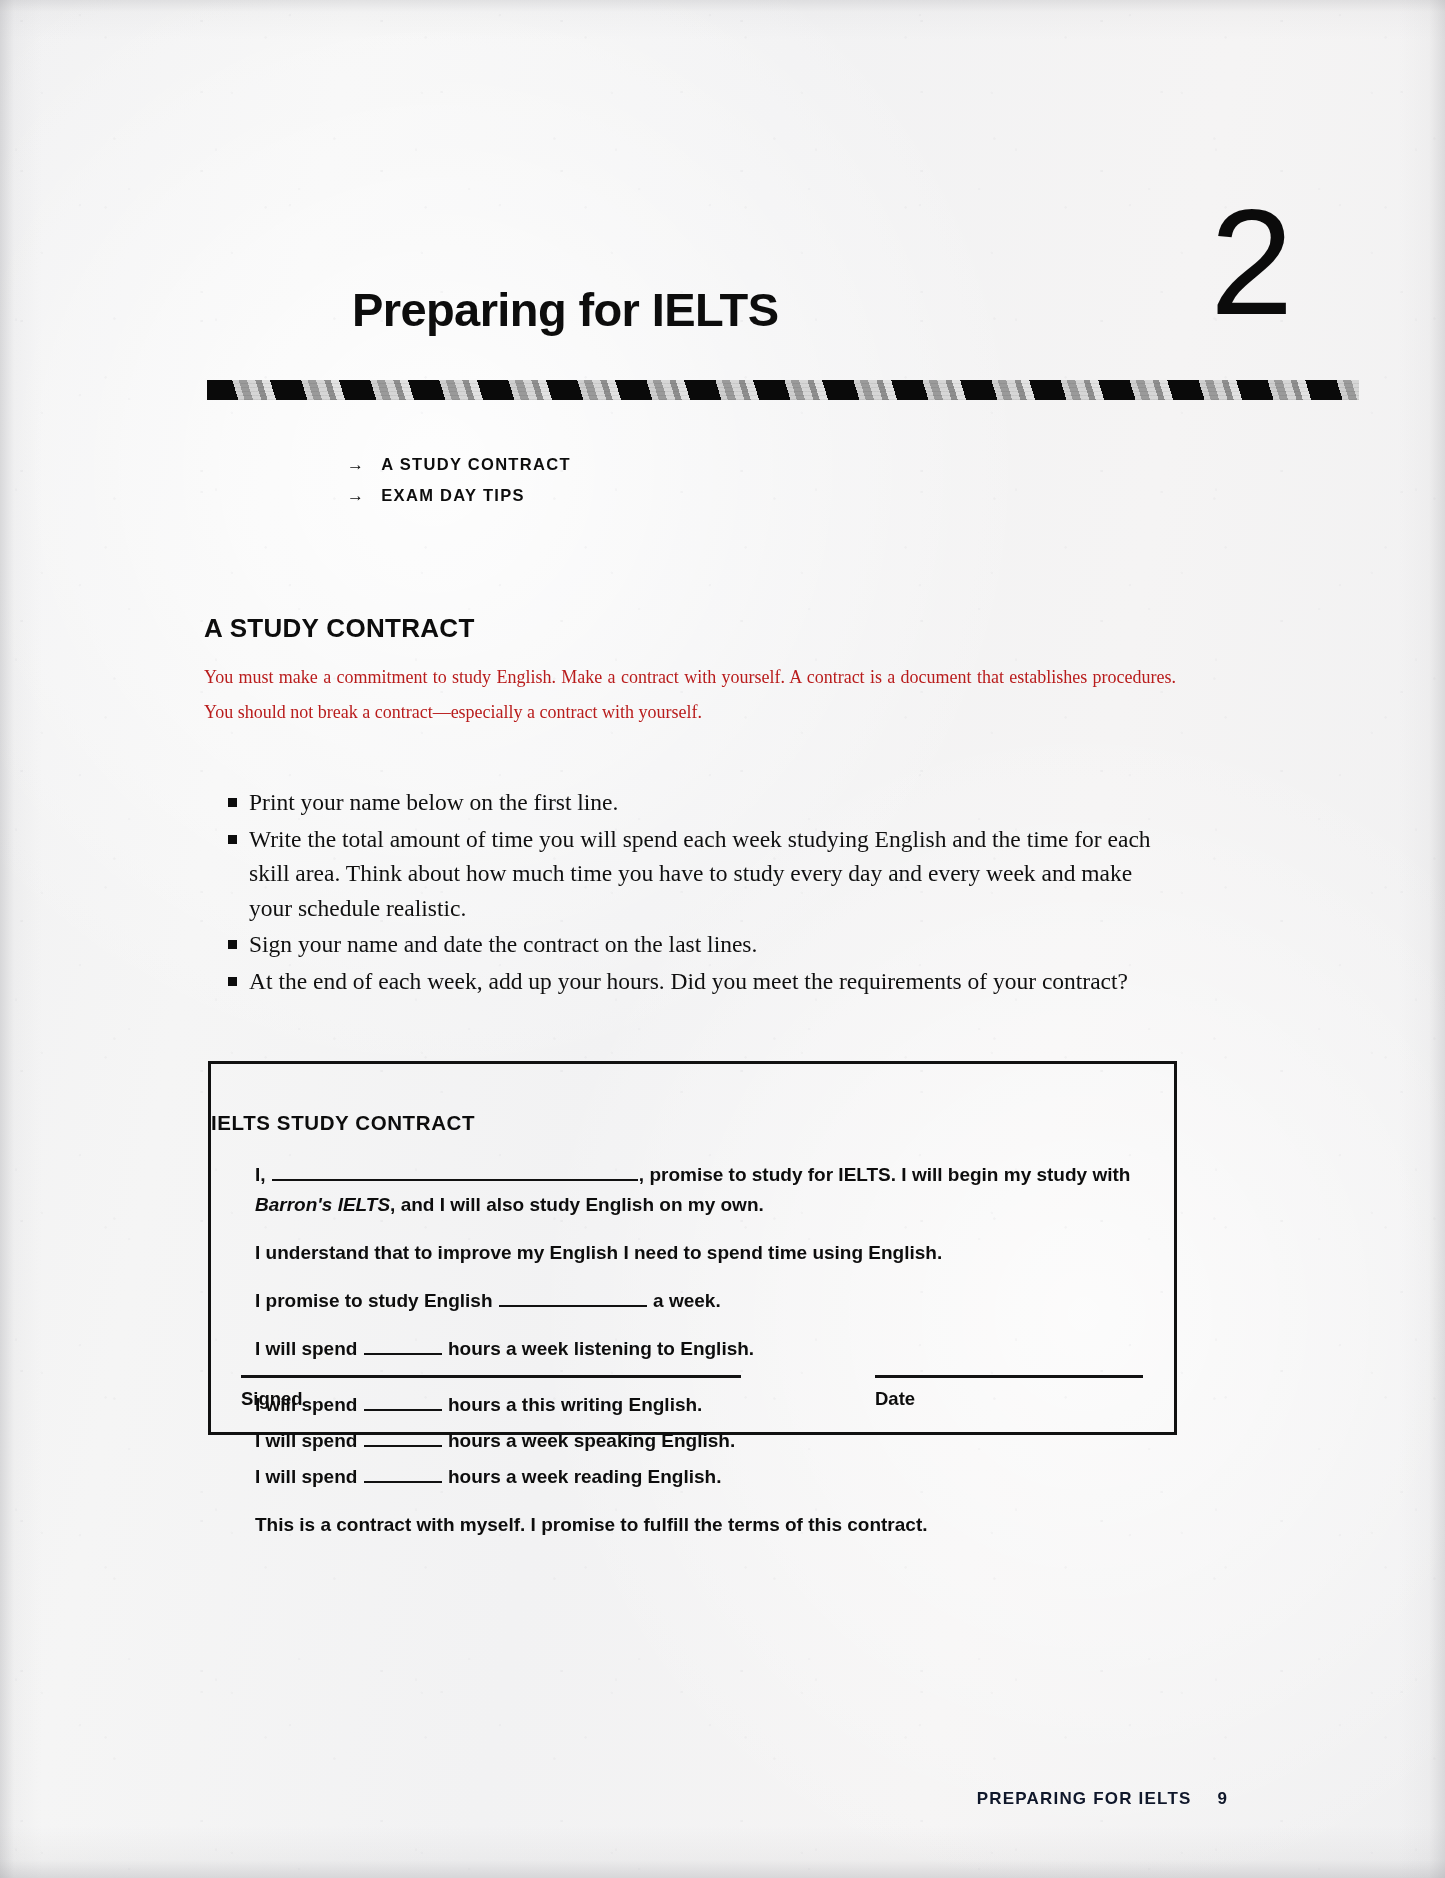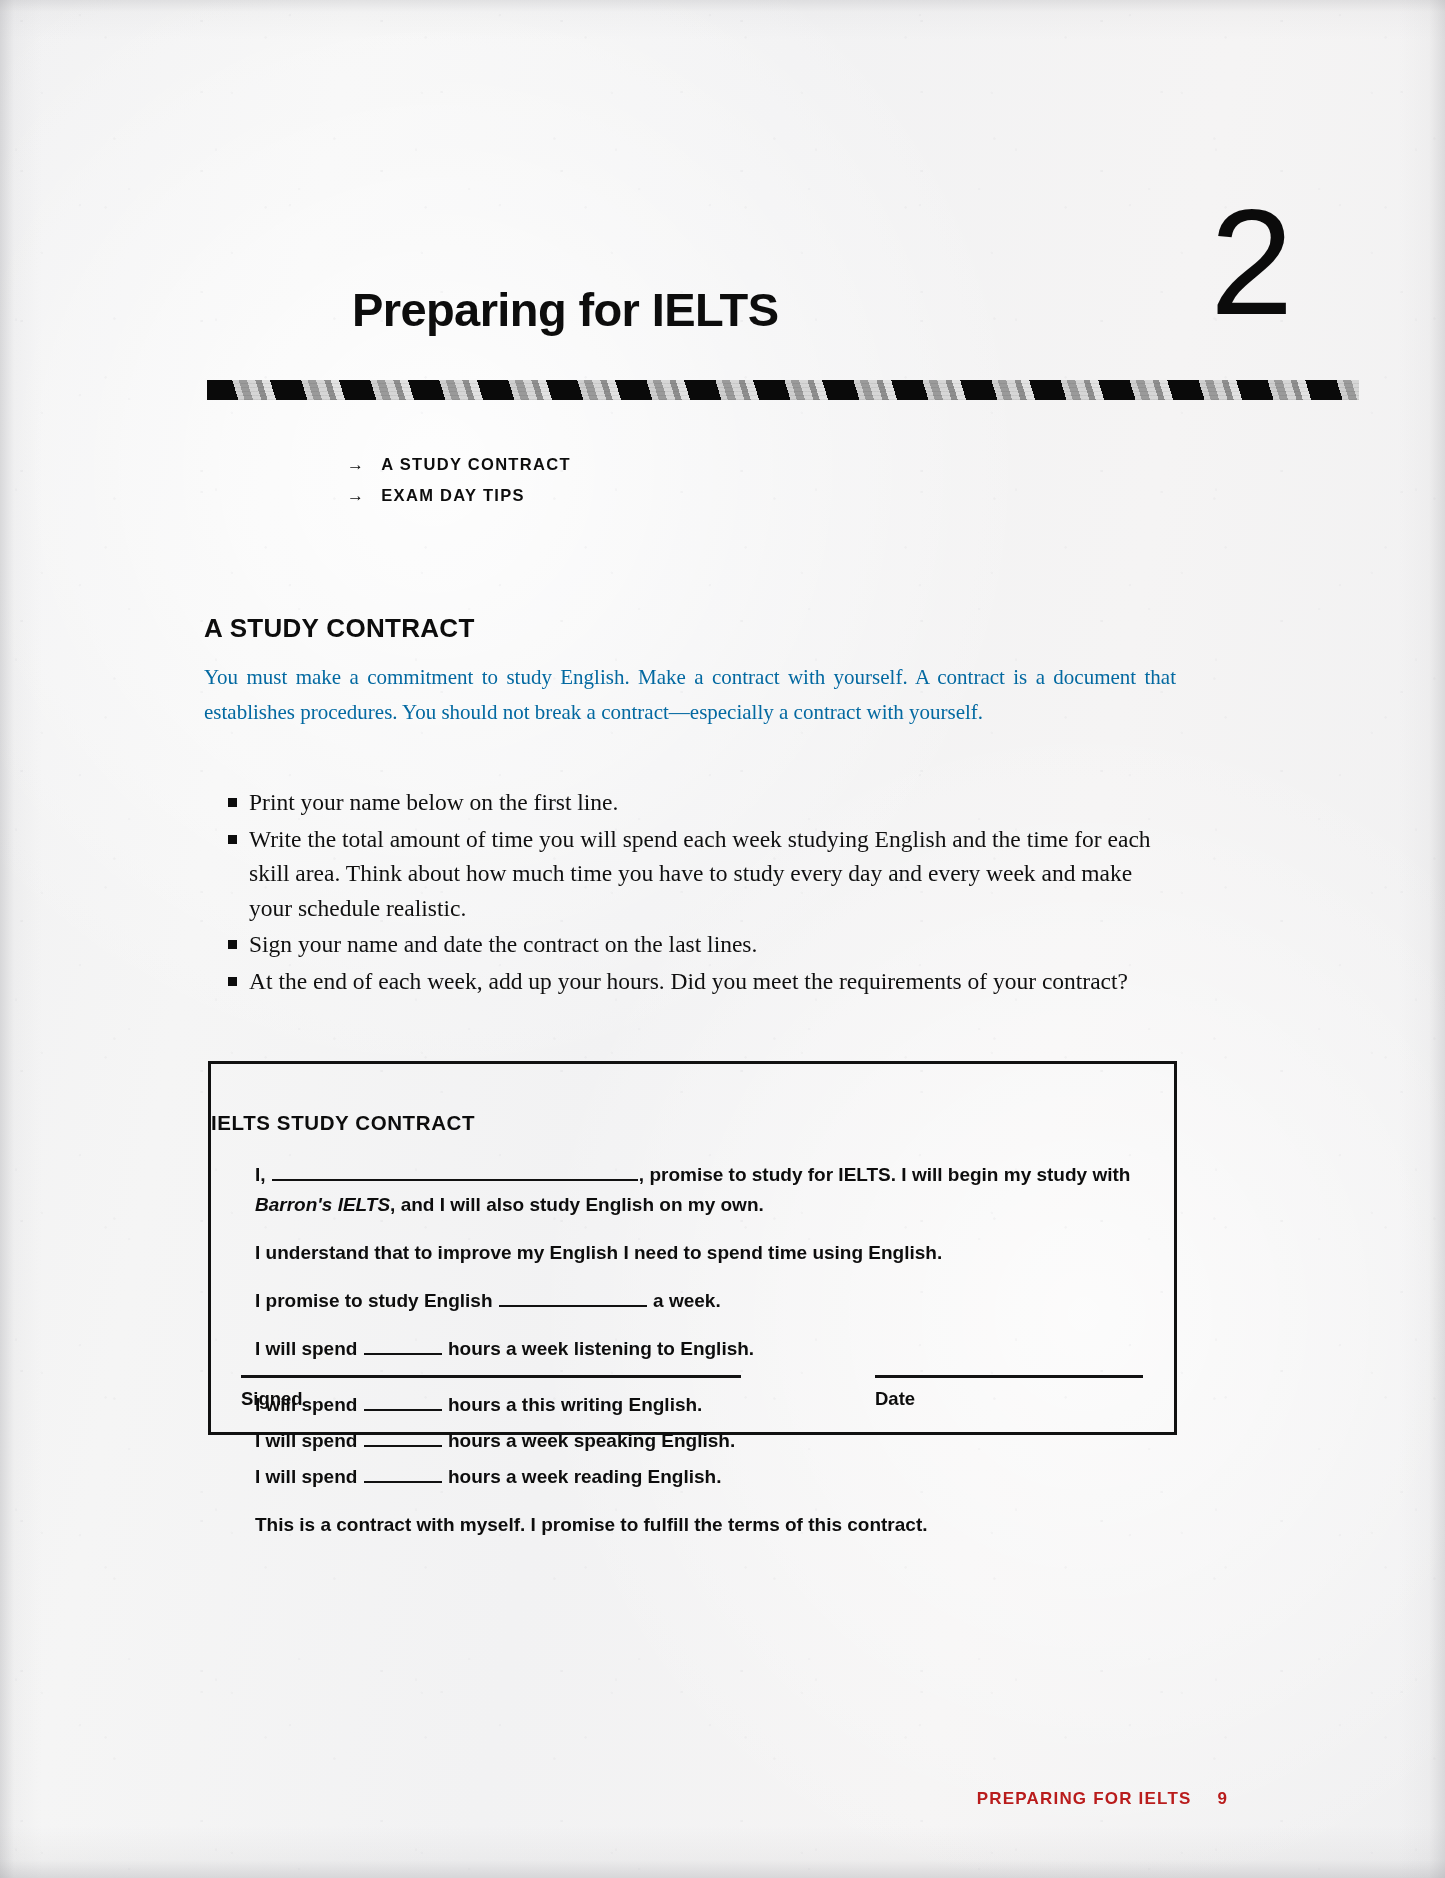--- a/index.html
+++ b/index.html
@@ -150,9 +150,9 @@
     top: 660px;
     width: 972px;
     font-family: "Liberation Serif", serif;
-    font-size: 21px;
+    font-size: 18px;
     line-height: 34.5px;
-    color: #0369a1;
+    color: #b91c1c;
     text-align: justify;
     text-justify: inter-word;
   }

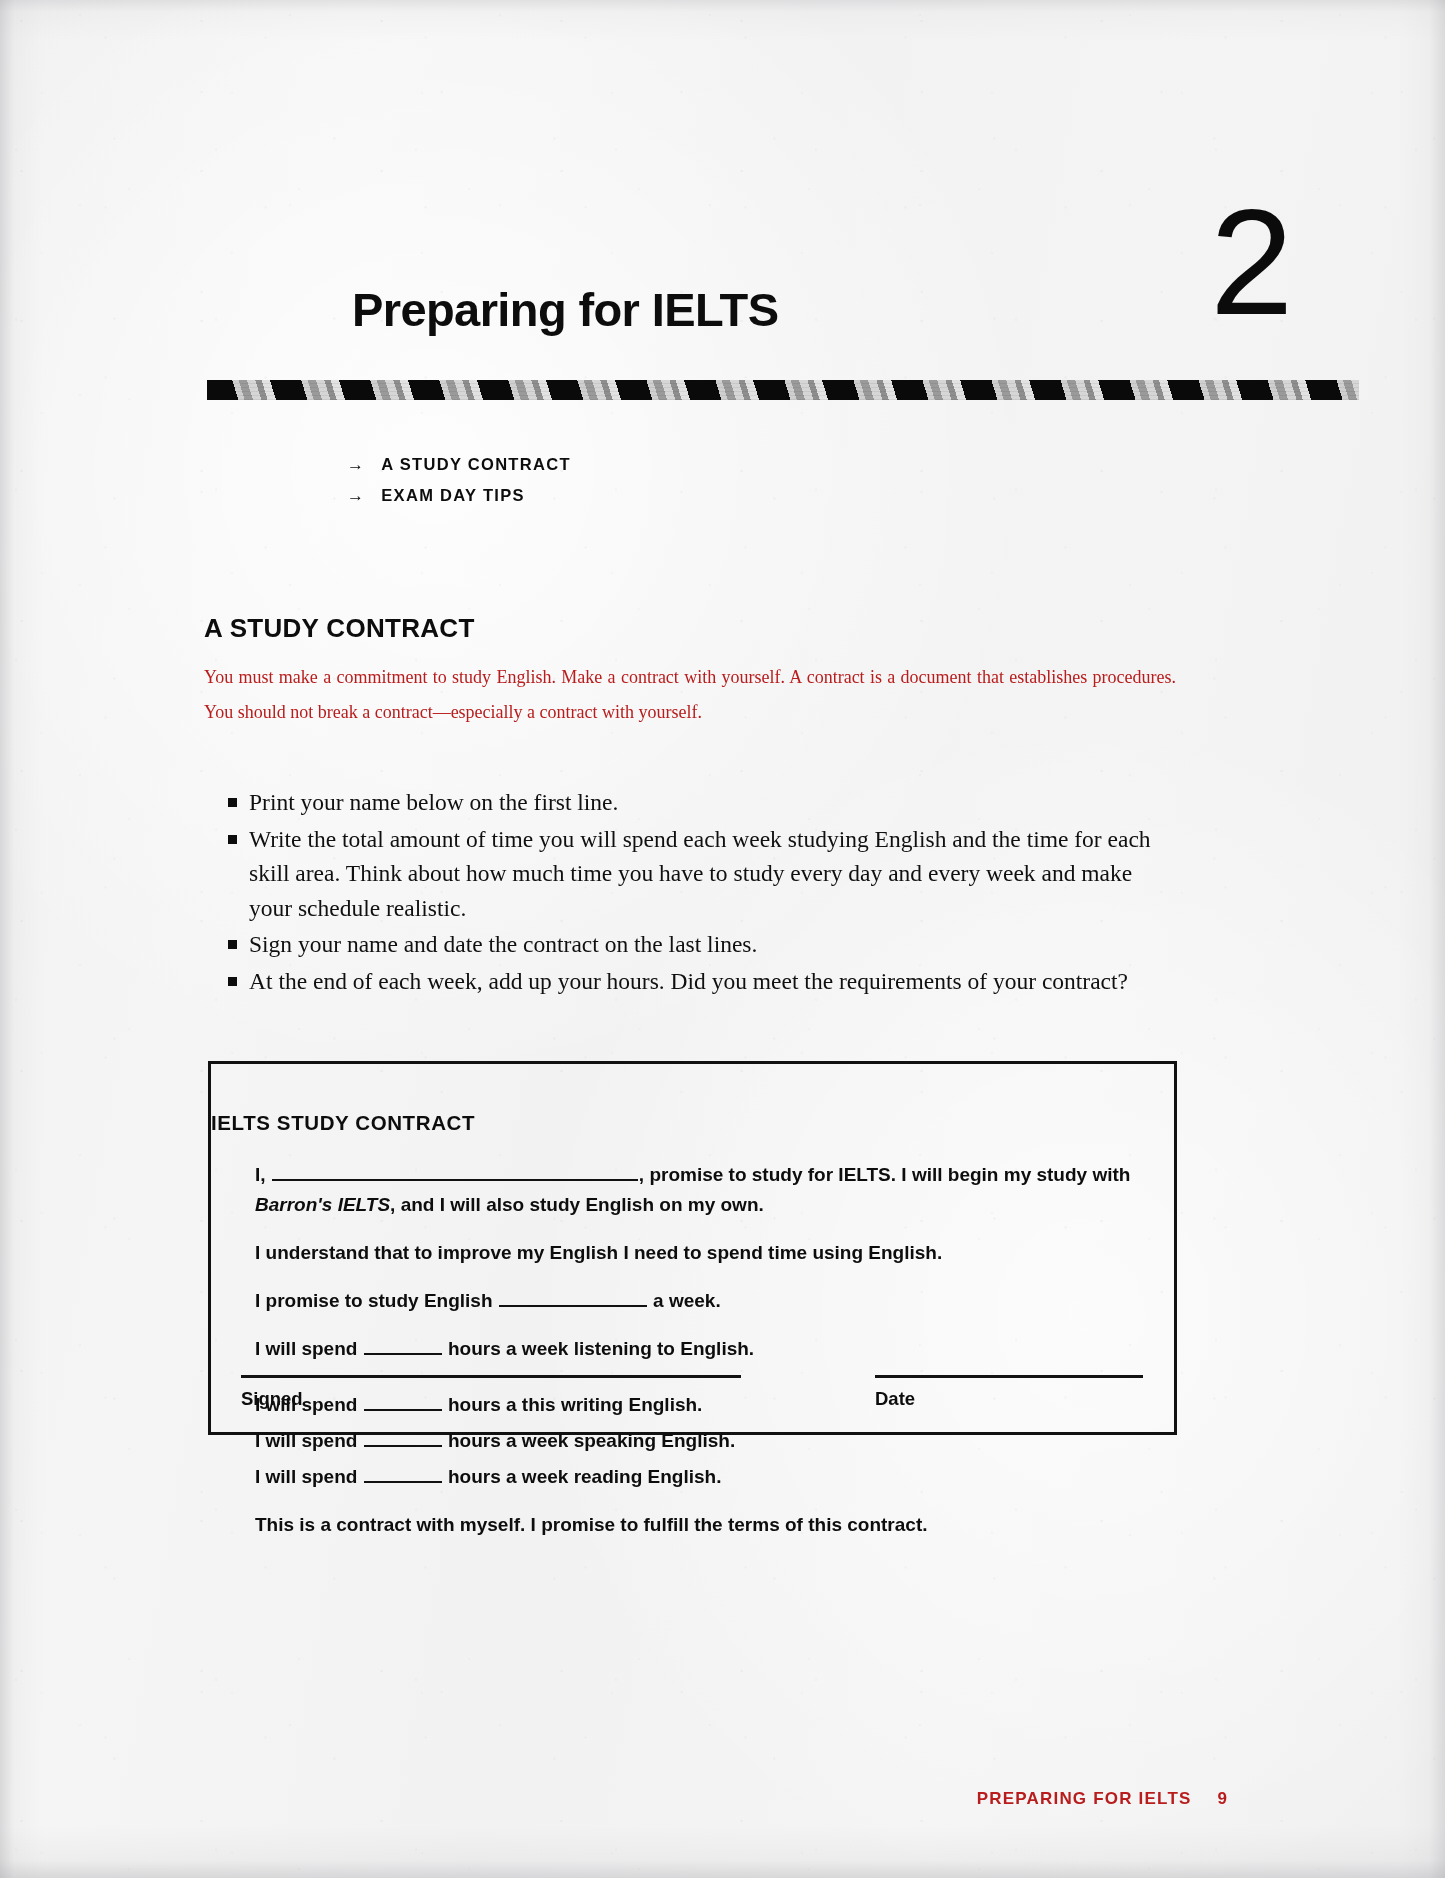--- a/index.html
+++ b/index.html
@@ -261,7 +261,7 @@
     font-size: 17px;
     font-weight: 700;
     letter-spacing: 1.2px;
-    color: #b91c1c;
+    color: #0f172a;
   }
   .footer .pagenum {
     margin-left: 26px;

